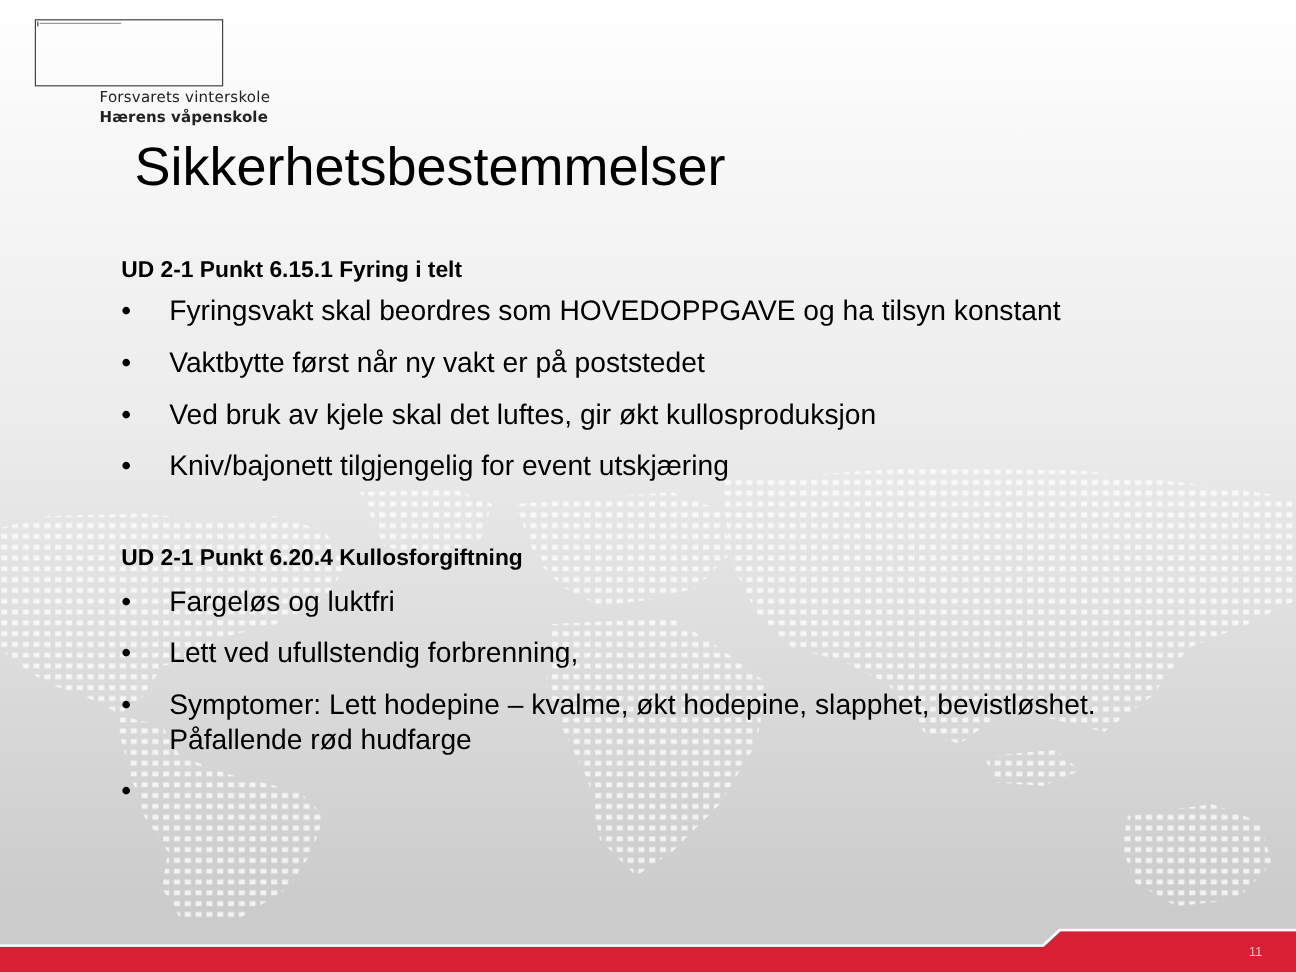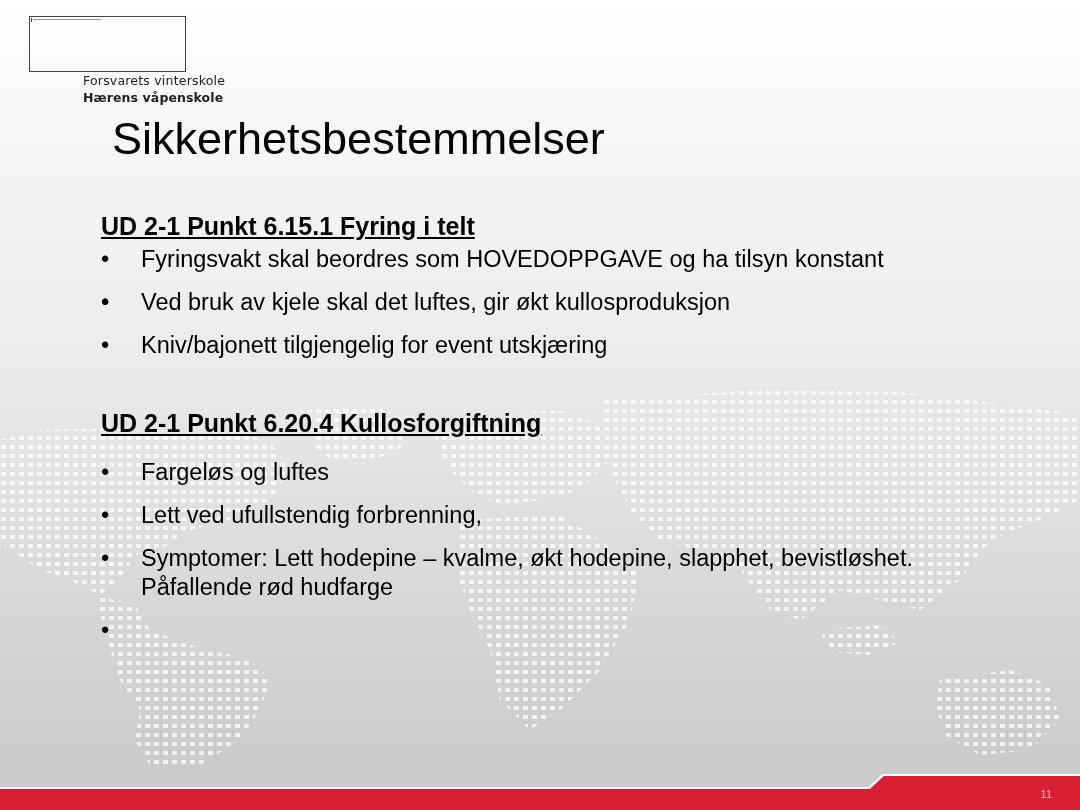--- a/index.html
+++ b/index.html
@@ -73,10 +73,9 @@
     }
     .heading {
       font-weight: bold;
-      font-size: 25px;
+      font-size: 19px;
       line-height: 38px;
       margin: 0;
-      text-decoration: underline;
     }
     .bullets {
       list-style: none;

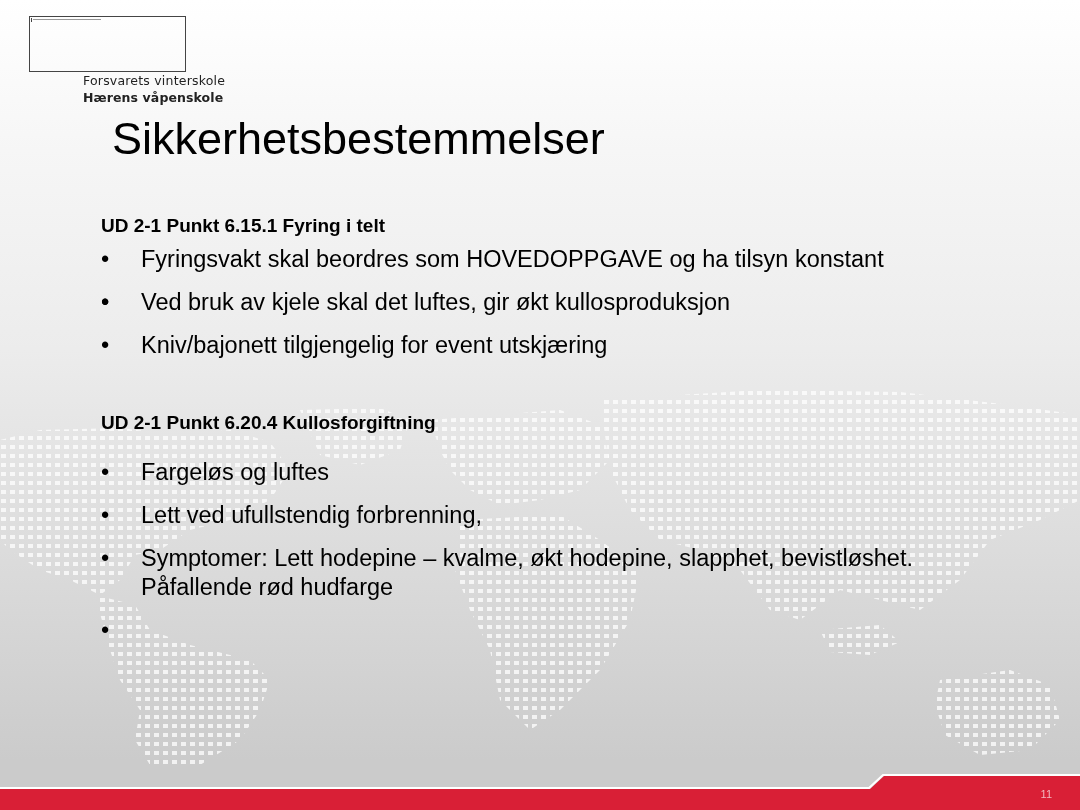--- a/index.html
+++ b/index.html
@@ -148,7 +148,7 @@
     <p class="heading">UD 2-1 Punkt 6.15.1 Fyring i telt</p>
     <ul class="bullets">
       <li><span class="dot">•</span><span>Fyringsvakt skal beordres som HOVEDOPPGAVE og ha tilsyn konstant</span></li>
-      <li><span class="dot">•</span></li>
+      <li><span class="dot">•</span><span>Vaktbytte først når ny vakt er på poststedet</span></li>
       <li><span class="dot">•</span><span>Ved bruk av kjele skal det luftes, gir økt kullosproduksjon</span></li>
       <li><span class="dot">•</span><span>Kniv/bajonett tilgjengelig for event utskjæring</span></li>
     </ul>

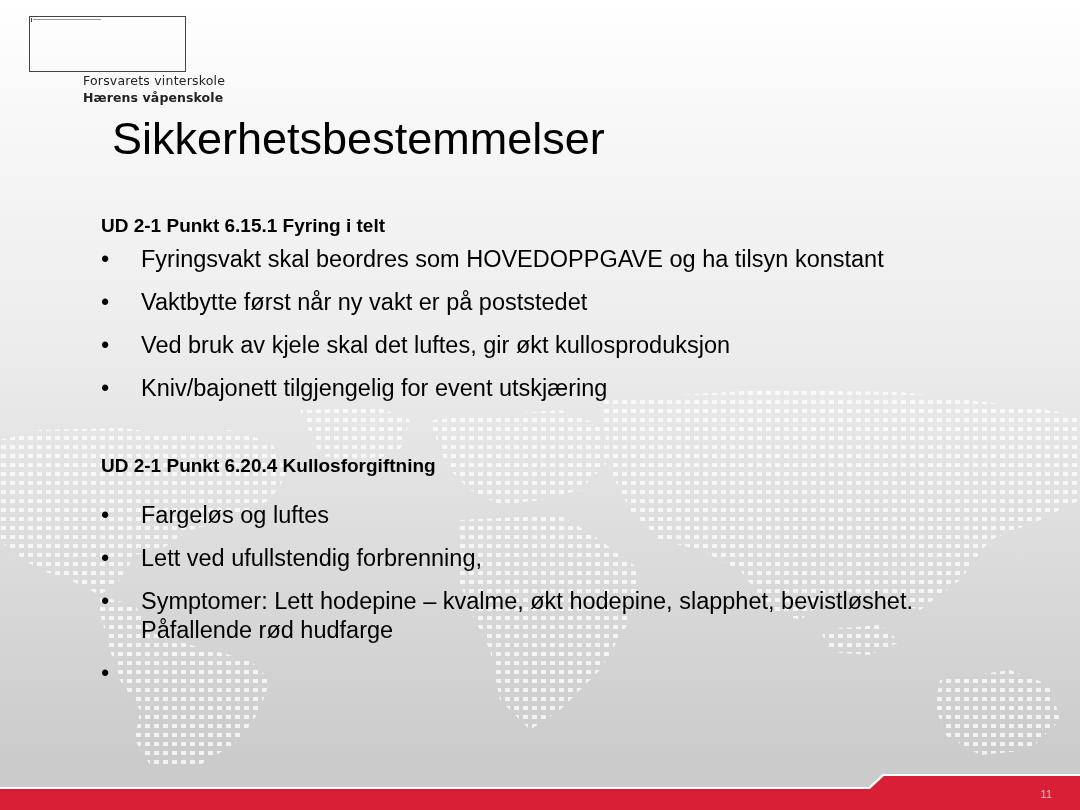--- a/index.html
+++ b/index.html
@@ -93,7 +93,7 @@
       left: 0; top: 0;
     }
     .spacer { height: 30px; }
-    .section2 .heading { margin-bottom: 16px; }
+    .section2 .heading { margin-bottom: 2px; }
     .footer {
       position: absolute;
       left: 0; bottom: 0;

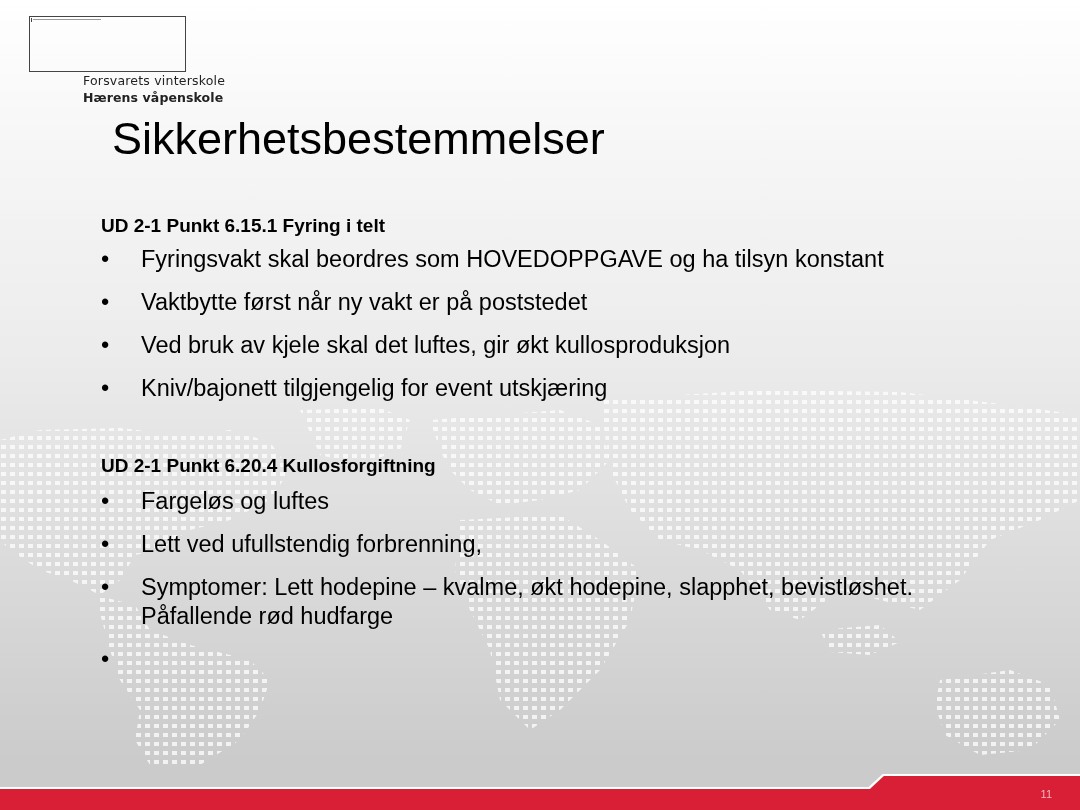--- a/index.html
+++ b/index.html
@@ -157,7 +157,7 @@
   <div class="section2">
     <p class="heading">UD 2-1 Punkt 6.20.4 Kullosforgiftning</p>
     <ul class="bullets">
-      <li><span class="dot">•</span><span>Fargeløs og luftes</span></li>
+      <li><span class="dot">•</span><span>Fargeløs og luktfri</span></li>
       <li><span class="dot">•</span><span>Lett ved ufullstendig forbrenning,</span></li>
       <li><span class="dot">•</span><span>Symptomer: Lett hodepine – kvalme, økt hodepine, slapphet, bevistløshet. Påfallende rød hudfarge</span></li>
       <li><span class="dot">•</span></li>

